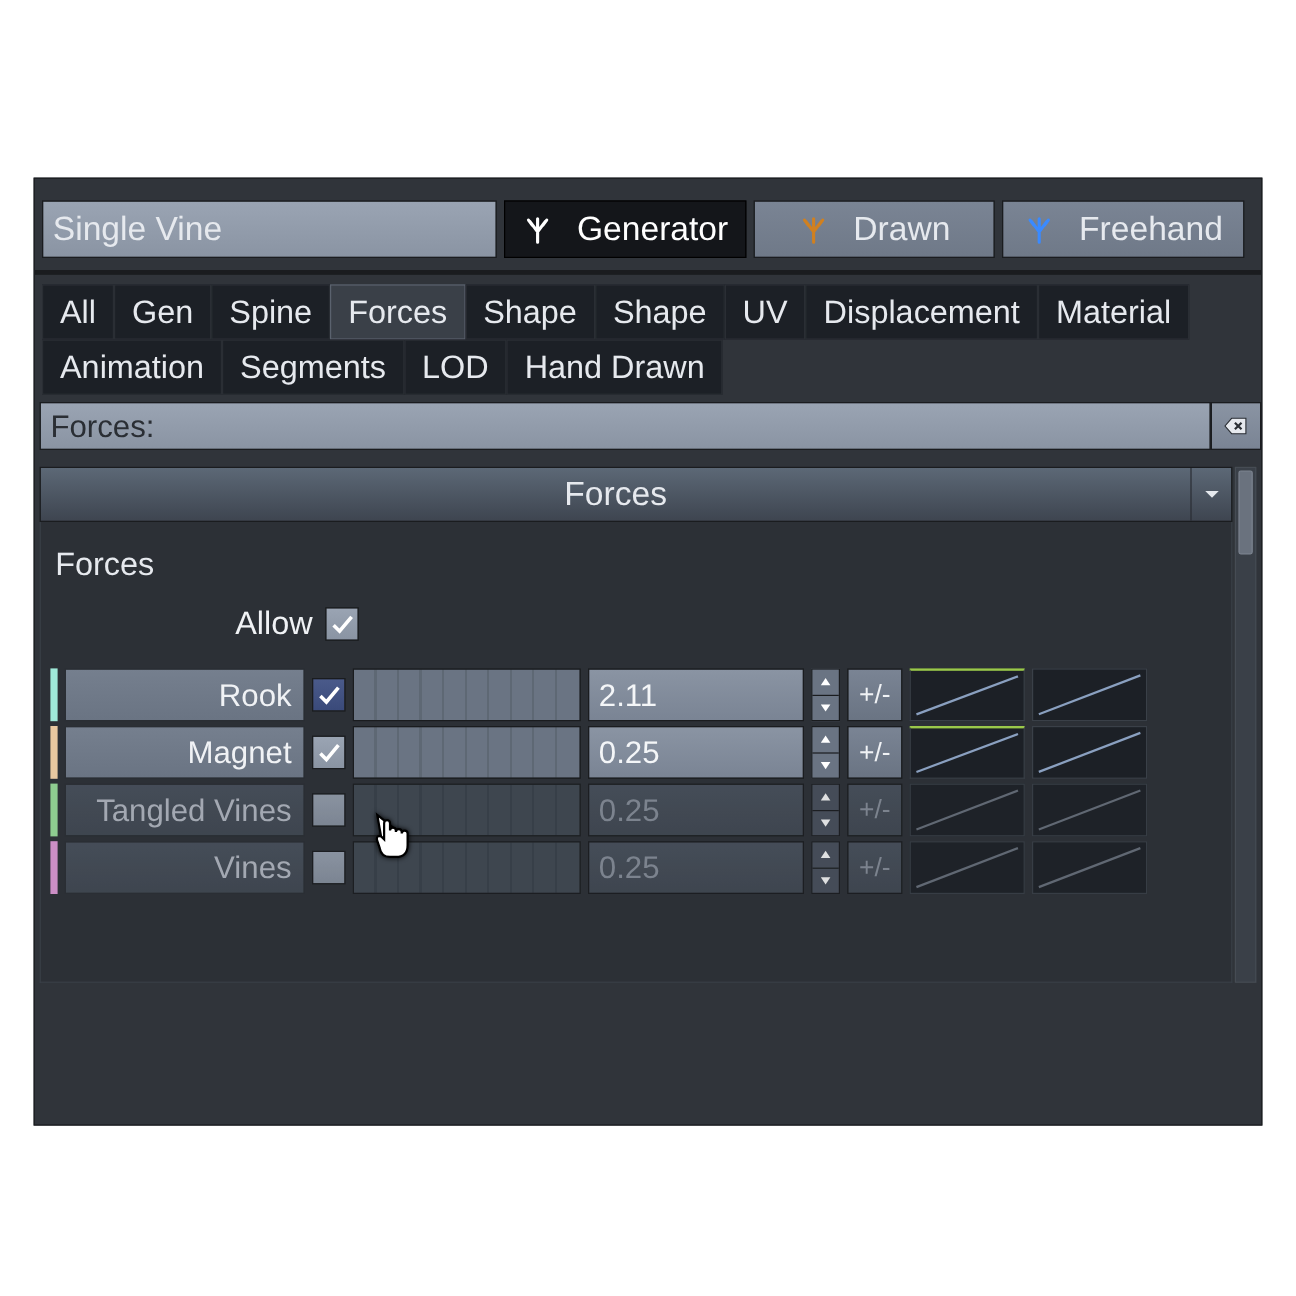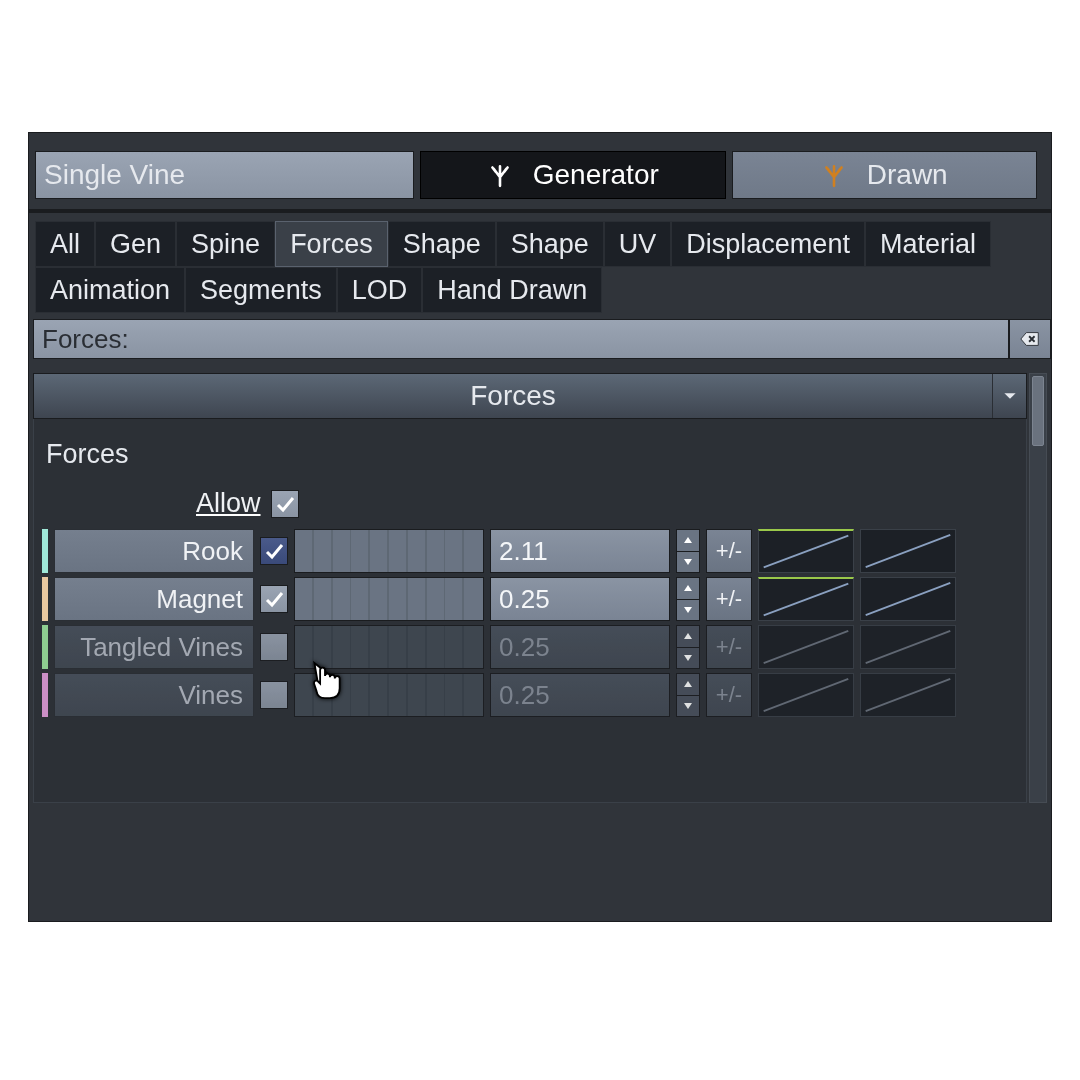--- a/index.html
+++ b/index.html
@@ -6,7 +6,7 @@
   body { background: #fff; width: 1080px; height: 1080px; position: relative; }
   .panel {
     position: absolute;
-    left: 28px; top: 132px;
+    left: 28px; top: 148px;
     width: 1024px; height: 790px;
     background: #30343a;
     border: 1px solid #1a1c1f;

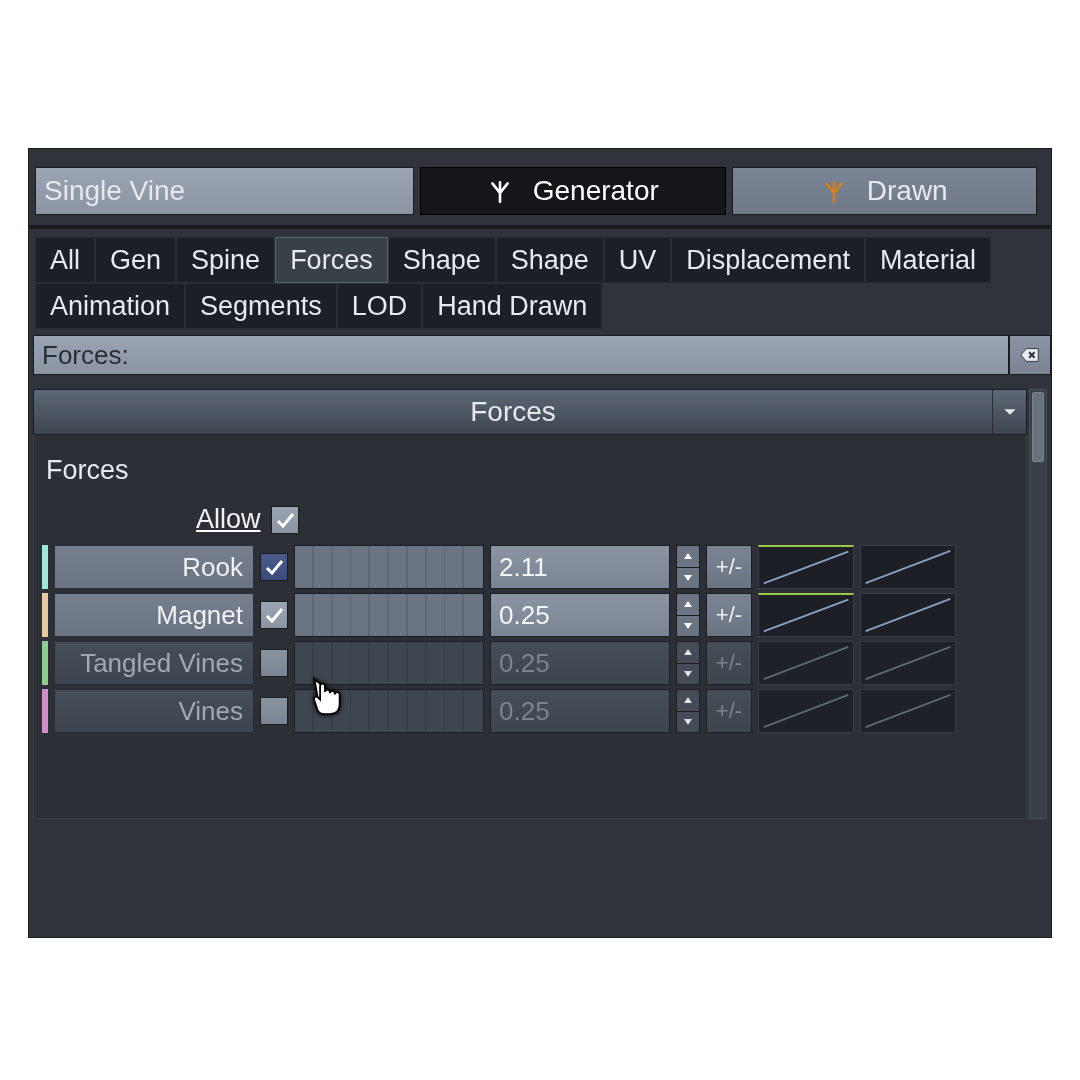--- a/index.html
+++ b/index.html
@@ -251,6 +251,14 @@
       </span>
       <span>Drawn</span>
     </div>
+    <div class="mode-tab">
+      <span class="tree-icon">
+        <svg viewBox="0 0 24 24">
+            <path d="M12 22 V14 M12 14 L6 6 M12 14 L18 6 M12 14 L12 4 M8 9 L5 5 M16 9 L19 5" stroke="#3a8aff" stroke-width="2.4" fill="none" stroke-linecap="round"></path>
+          </svg>
+      </span>
+      <span>Freehand</span>
+    </div>
   </div>
 
   <div class="divider"></div>

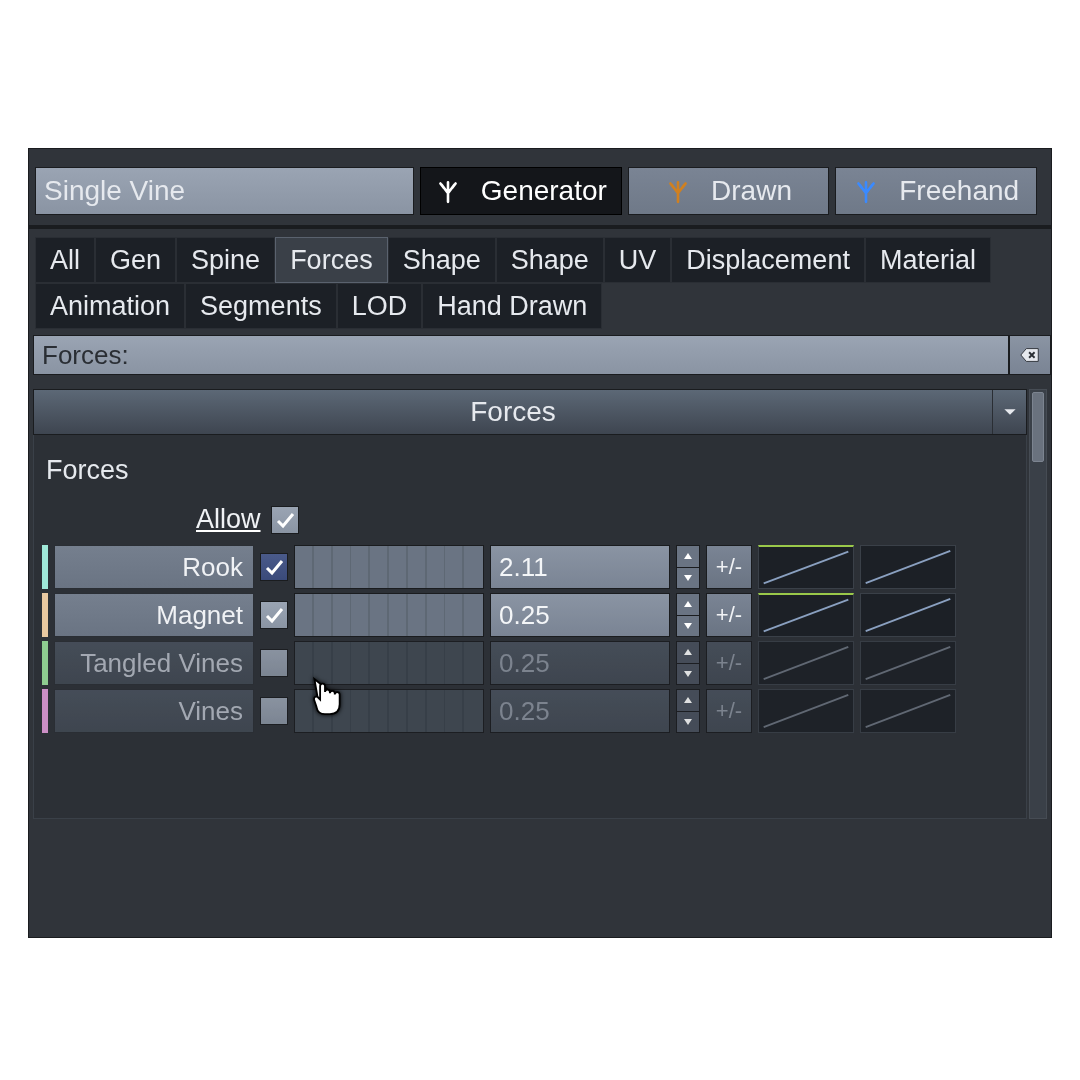--- a/index.html
+++ b/index.html
@@ -119,9 +119,8 @@
 
   .allow-row {
     display:flex; align-items:center; gap: 10px;
-    margin-bottom: 10px;
+    margin-bottom: 22px;
     padding-left: 154px;
-    text-decoration: underline;
   }
   .allow-row .lbl { font-size:27px; color:#f0f2f5; }
   .chk {

